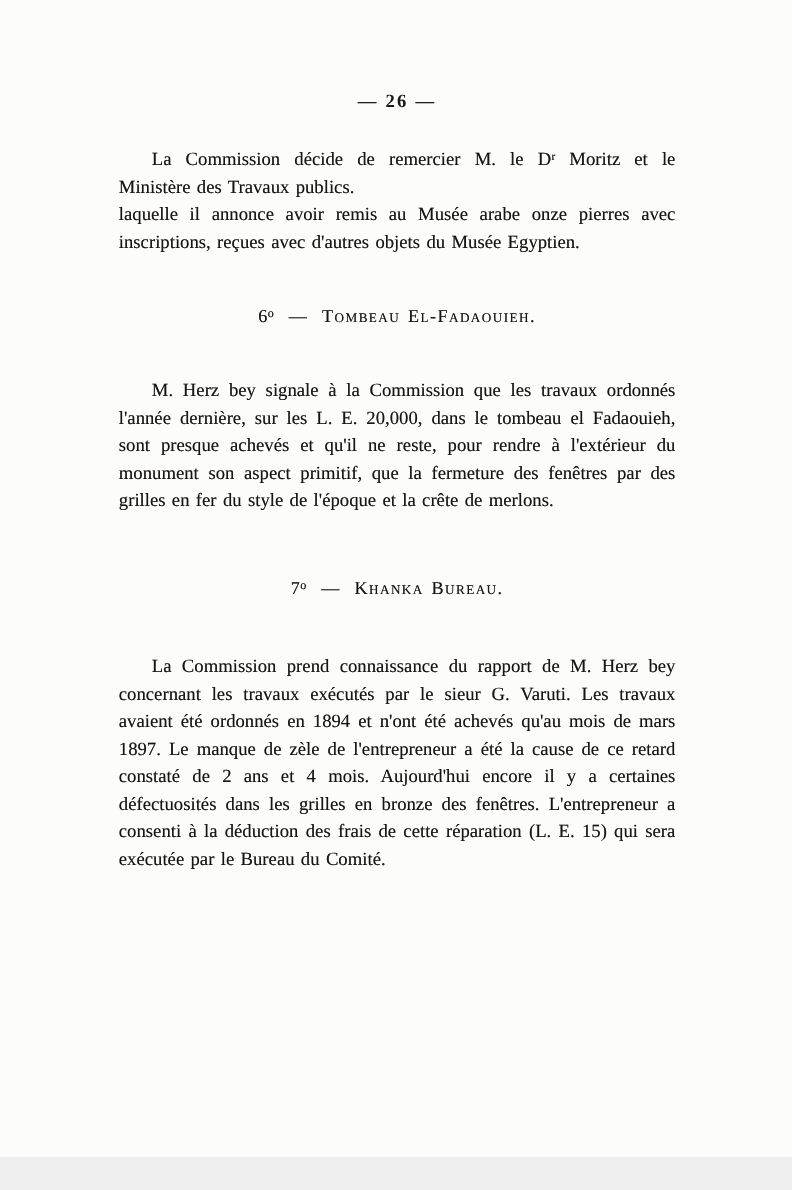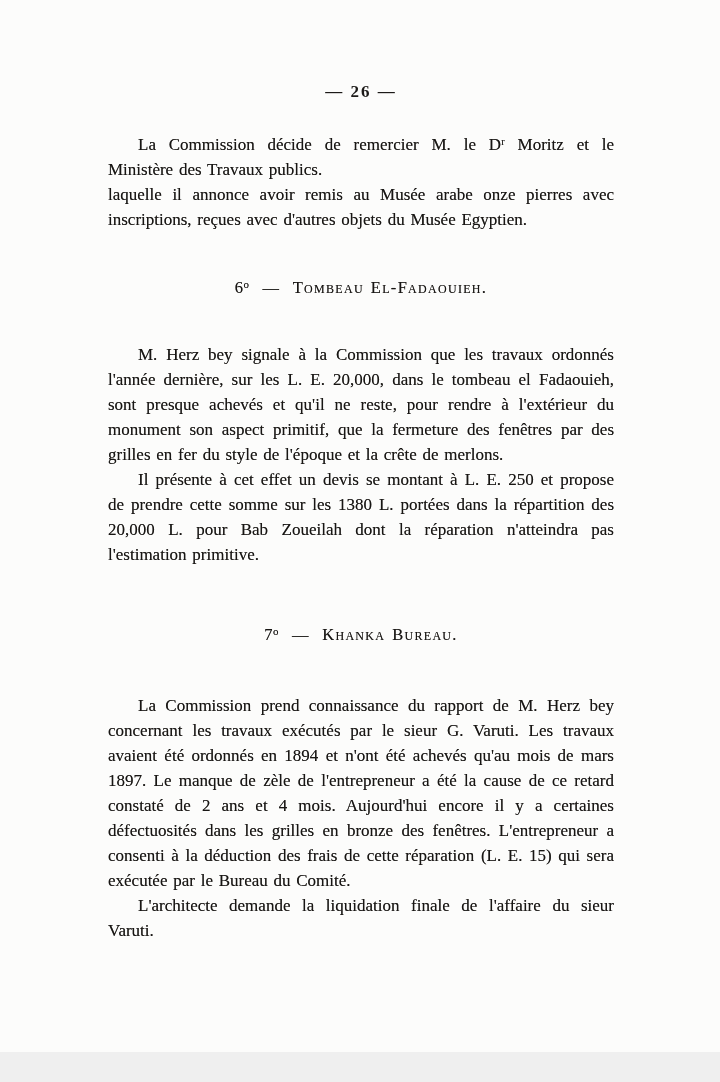--- a/index.html
+++ b/index.html
@@ -94,7 +94,6 @@
 
     <p class="para">M. Herz bey signale à la Commission que les travaux ordonnés l'année dernière, sur les L. E. 20,000, dans le tombeau el Fadaouieh, sont presque achevés et qu'il ne reste, pour rendre à l'extérieur du monument son aspect primitif, que la fermeture des fenêtres par des grilles en fer du style de l'époque et la crête de merlons.</p>
 
-    <p class="para">Il présente à cet effet un devis se montant à L. E. 250 et propose de prendre cette somme sur les 1380 L. portées dans la répartition des 20,000 L. pour Bab Zoueilah dont la réparation n'atteindra pas l'estimation primitive.</p>
 
 
     <h2 class="section-heading second">

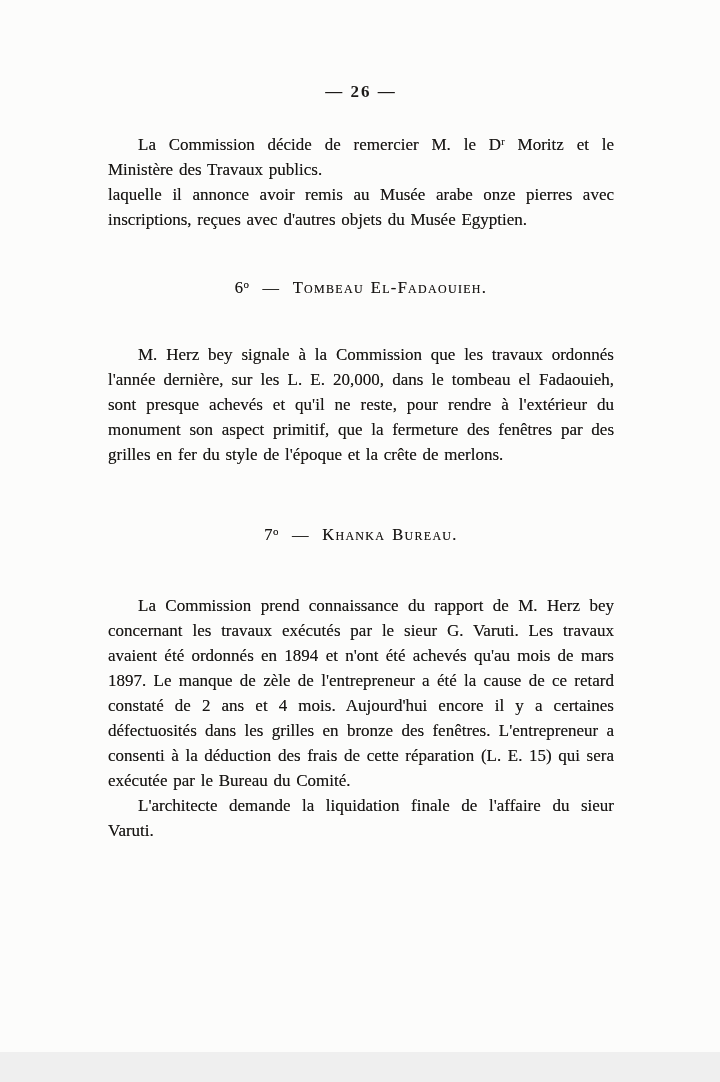--- a/index.html
+++ b/index.html
@@ -104,7 +104,6 @@
 
     <p class="para">La Commission prend connaissance du rapport de M. Herz bey concernant les travaux exécutés par le sieur G. Varuti. Les travaux avaient été ordonnés en 1894 et n'ont été achevés qu'au mois de mars 1897. Le manque de zèle de l'entrepreneur a été la cause de ce retard constaté de 2 ans et 4 mois. Aujourd'hui encore il y a certaines défectuosités dans les grilles en bronze des fenêtres. L'entrepreneur a consenti à la déduction des frais de cette réparation (L. E. 15) qui sera exécutée par le Bureau du Comité.</p>
 
-    <p class="para">L'architecte demande la liquidation finale de l'affaire du sieur Varuti.</p>
 
   </main>
 

